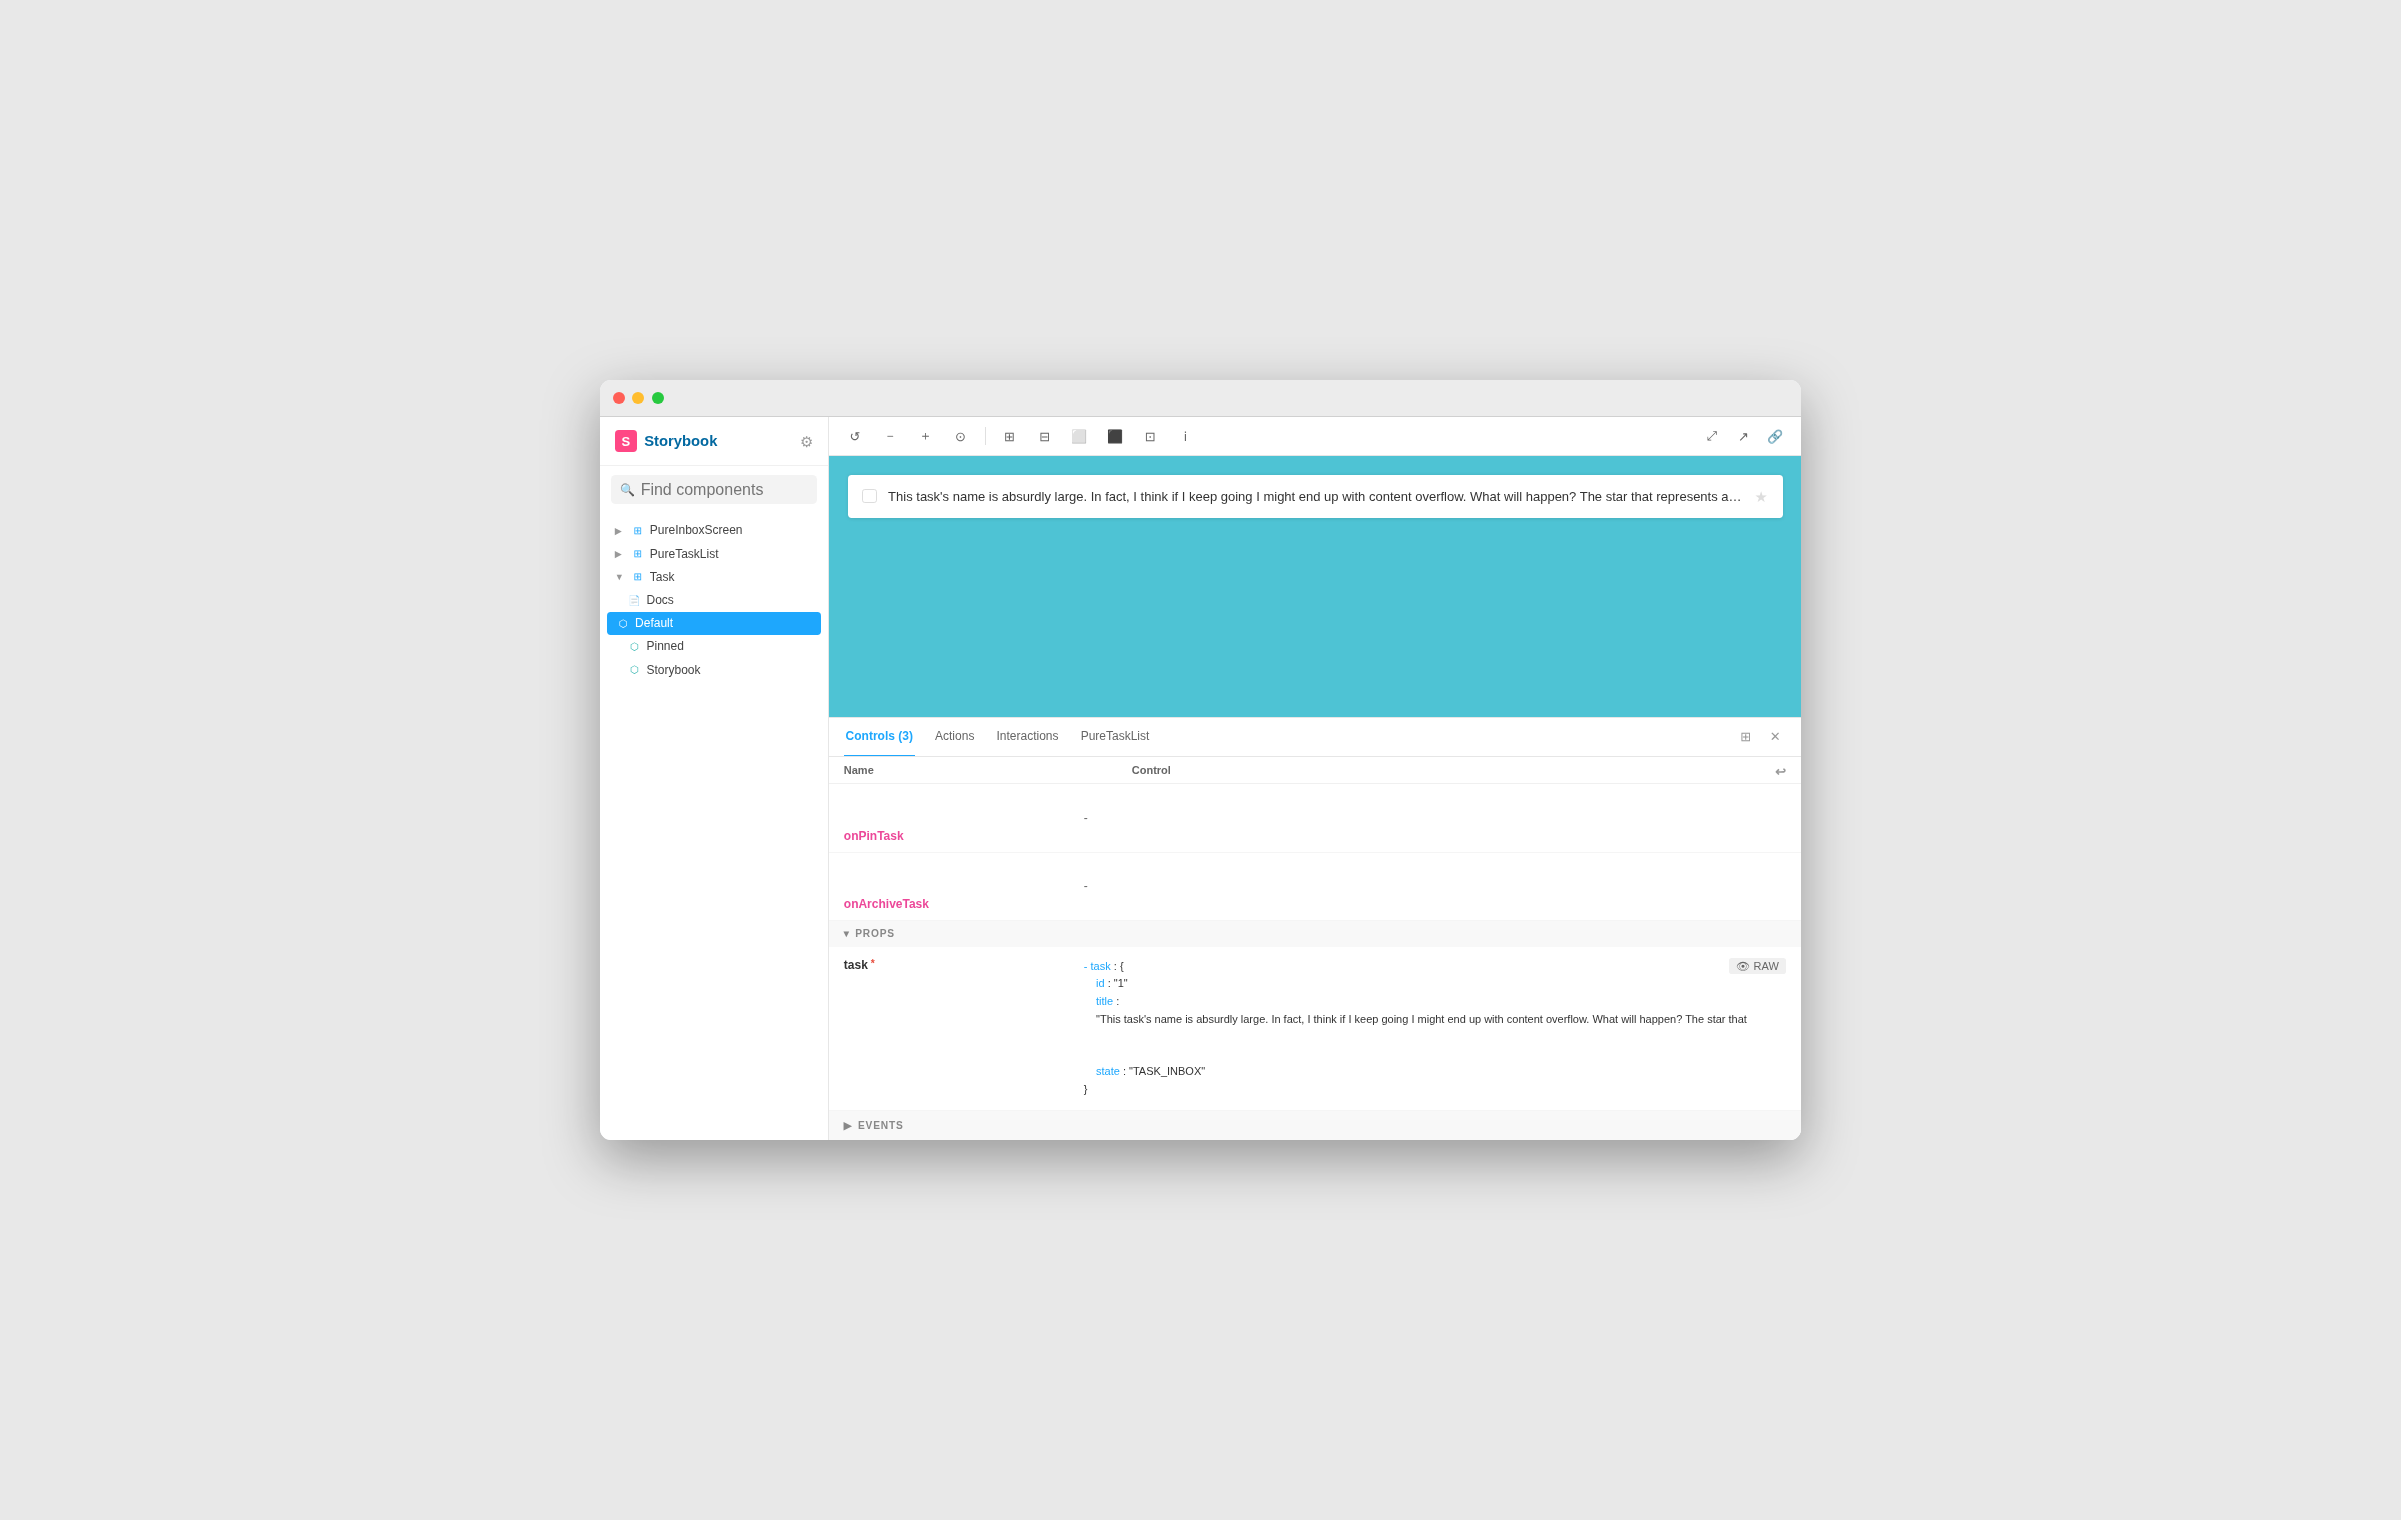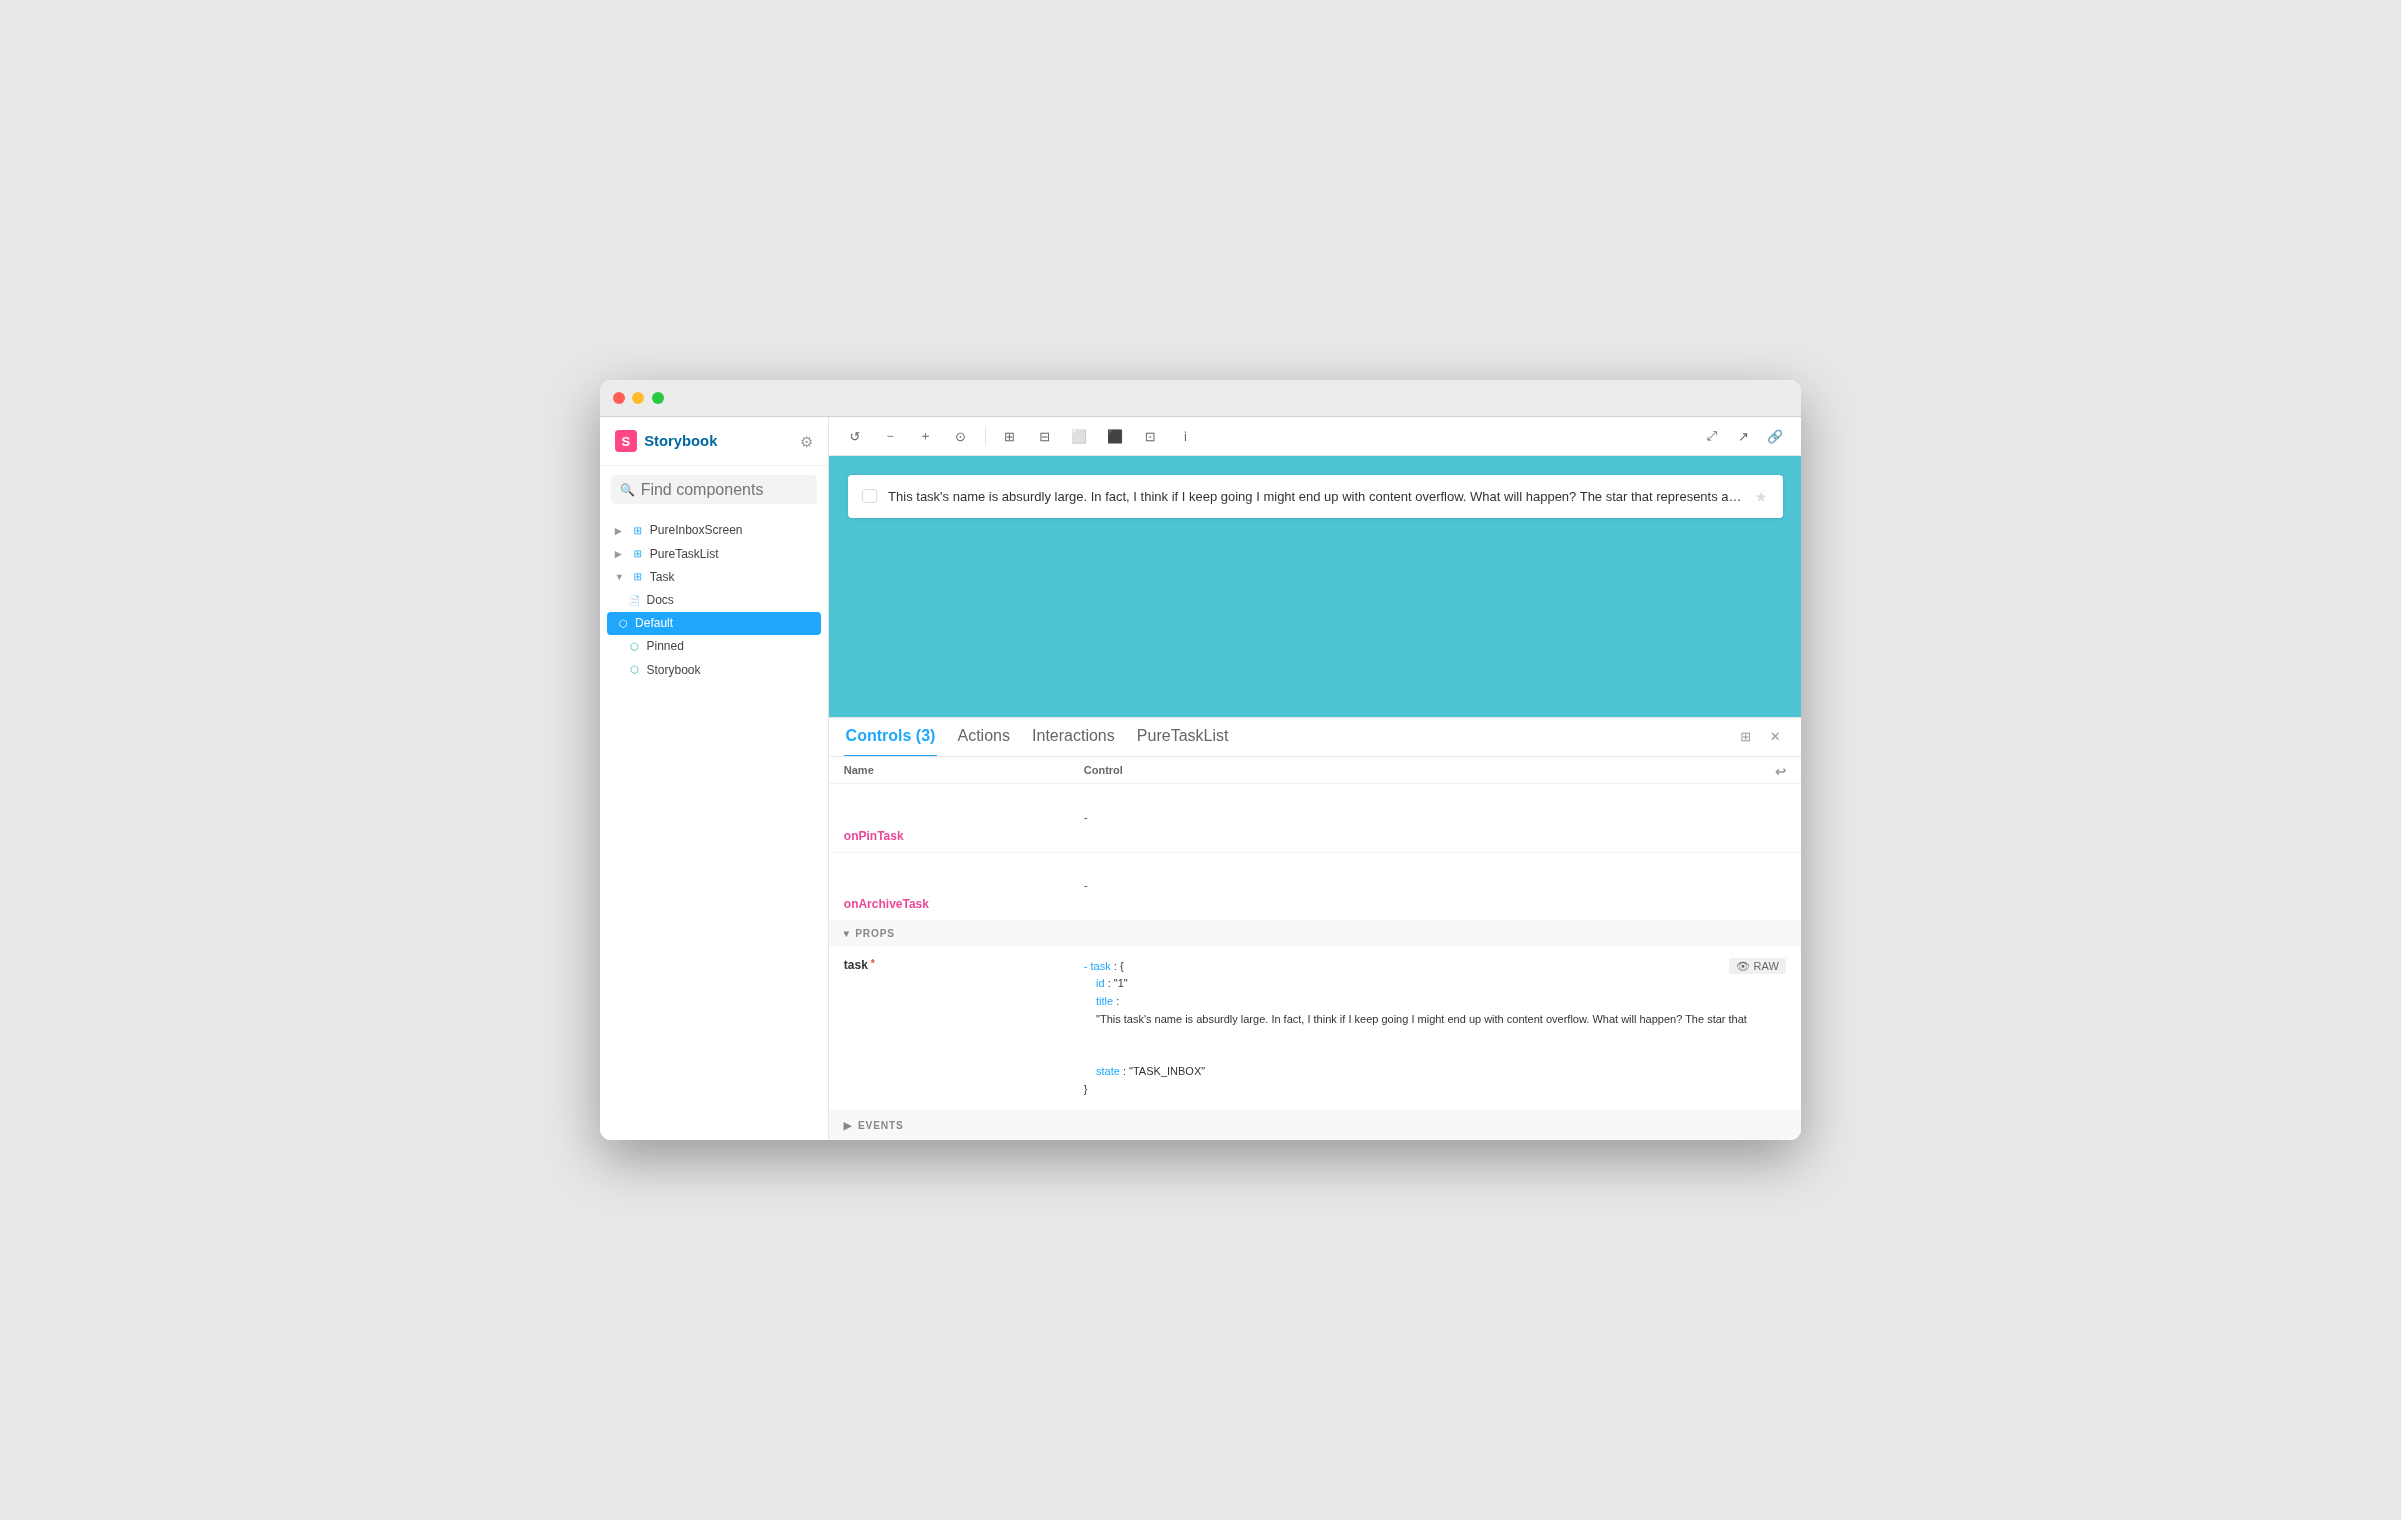--- a/index.html
+++ b/index.html
@@ -295,7 +295,7 @@
     }
 
     .panel-tab {
-      font-size: 16px;
+      font-size: 12px;
       color: #666;
       cursor: pointer;
       padding: 0 1.8px;

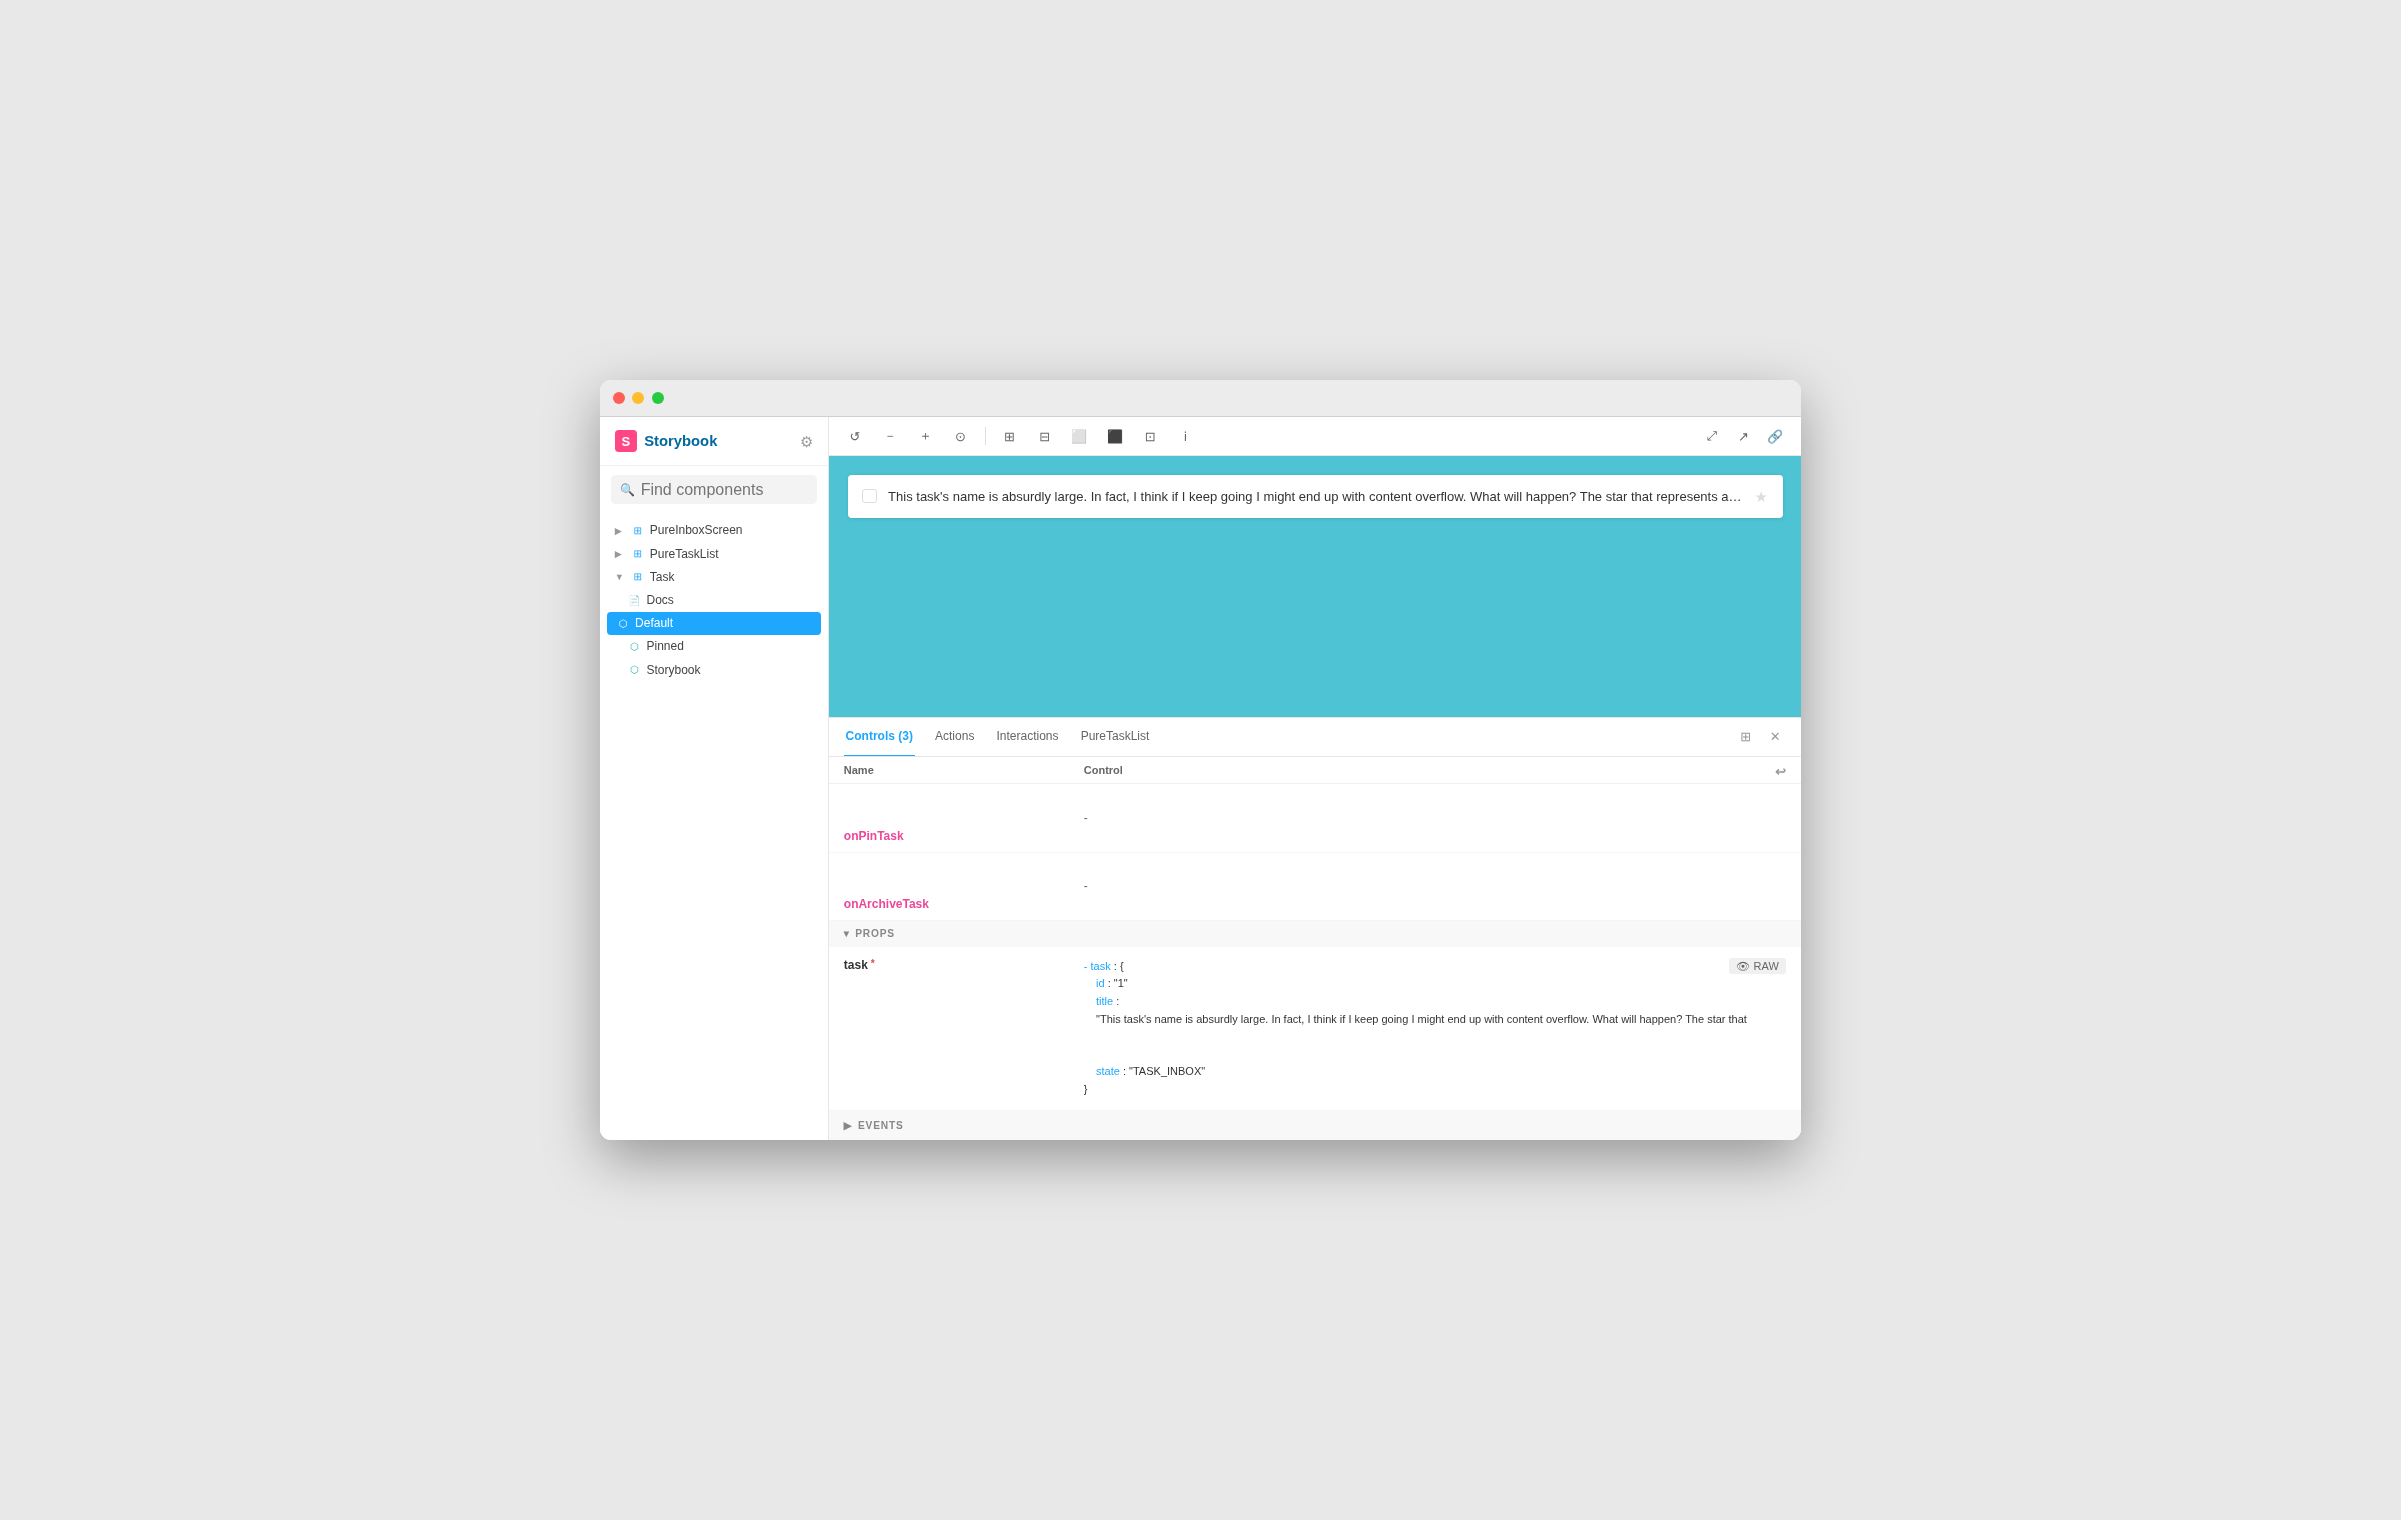--- a/index.html
+++ b/index.html
@@ -344,7 +344,7 @@
       position: relative;
     }
 
-    .controls-header .col-name { width: 240px; }
+    .controls-header .col-name { width: 288px; }
     .controls-header .col-control { flex: 1; }
 
     .reset-icon {

